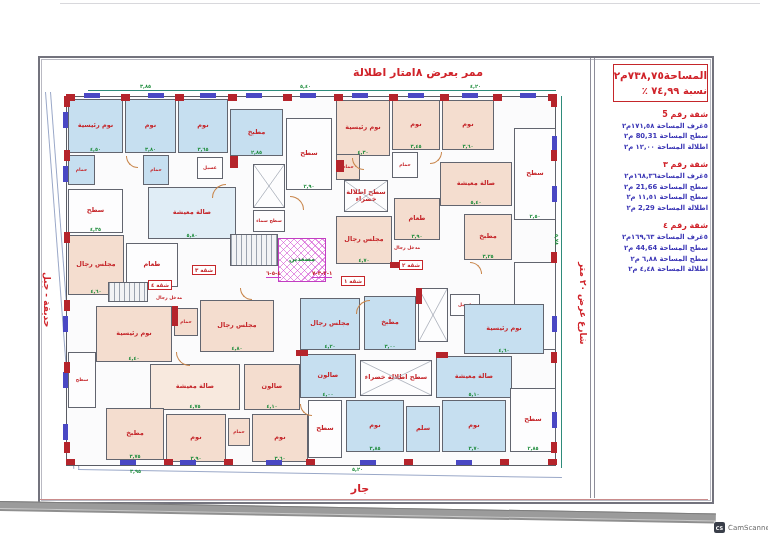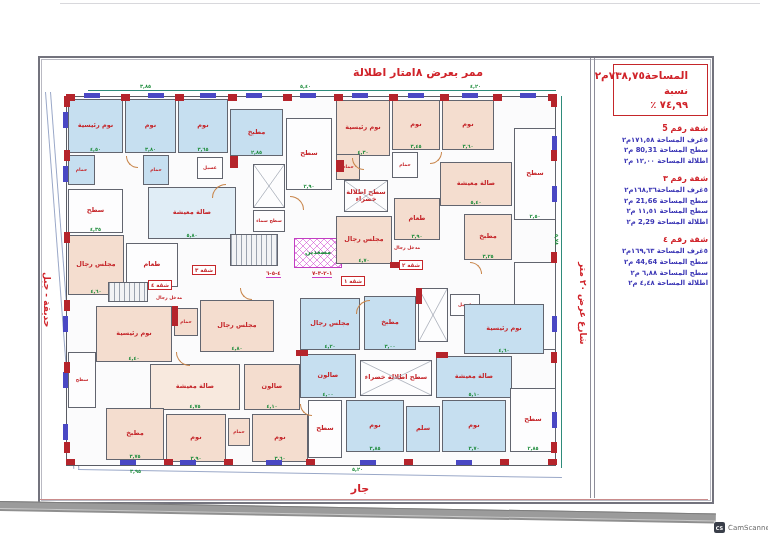--- a/index.html
+++ b/index.html
@@ -64,7 +64,7 @@
   #right-street{left:588px;top:262px;font-size:9px;transform:rotate(90deg);transform-origin:0 0;letter-spacing:1px;}
   
   #info-panel{position:absolute;left:596px;top:64px;width:112px;direction:rtl;}
-  #title-box{border:1.5px solid #c5262a;padding:3px 19px;margin-bottom:7px;margin-left:17px;}
+  #title-box{border:1.5px solid #c5262a;padding:3px 0;margin-bottom:7px;margin-left:17px;}
   #title-box .t1{color:#d0232a;font-weight:bold;font-size:10.5px;text-align:right;line-height:1.5;}
   #title-box .t2{color:#d0232a;font-weight:bold;font-size:10px;text-align:right;line-height:1.4;}
   .apt-block{margin-bottom:7px;}

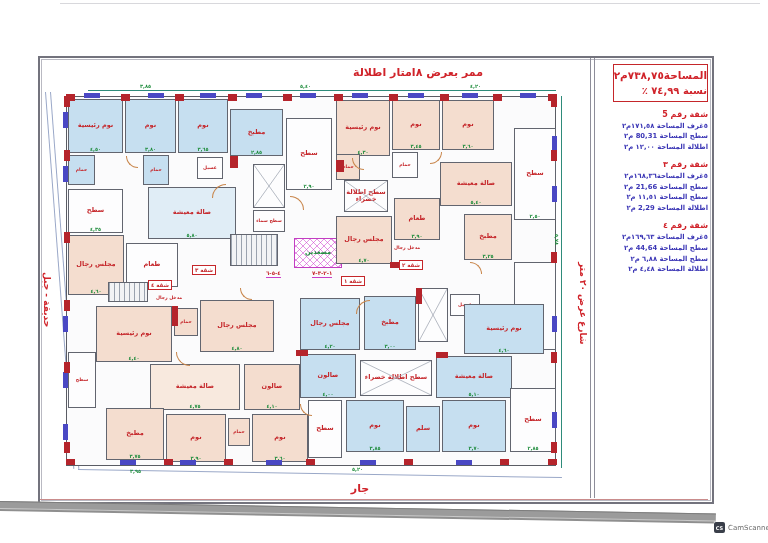--- a/index.html
+++ b/index.html
@@ -155,7 +155,7 @@
       <div class="rlabel small" dir="rtl">سطح سماء</div>
     </div>
     <div class="room f-white treads" style="left: 230px; top: 234px; width: 48px; height: 32px;"></div>
-    <div class="room f-magenta" style="left: 294px; top: 238px; width: 48px; height: 30px;">
+    <div class="room f-magenta" style="left: 278px; top: 238px; width: 48px; height: 44px;">
       <div class="rlabel" dir="rtl">مصعدين</div>
     </div>
     <div class="room f-white treads" style="left: 108px; top: 282px; width: 40px; height: 20px;"></div>

